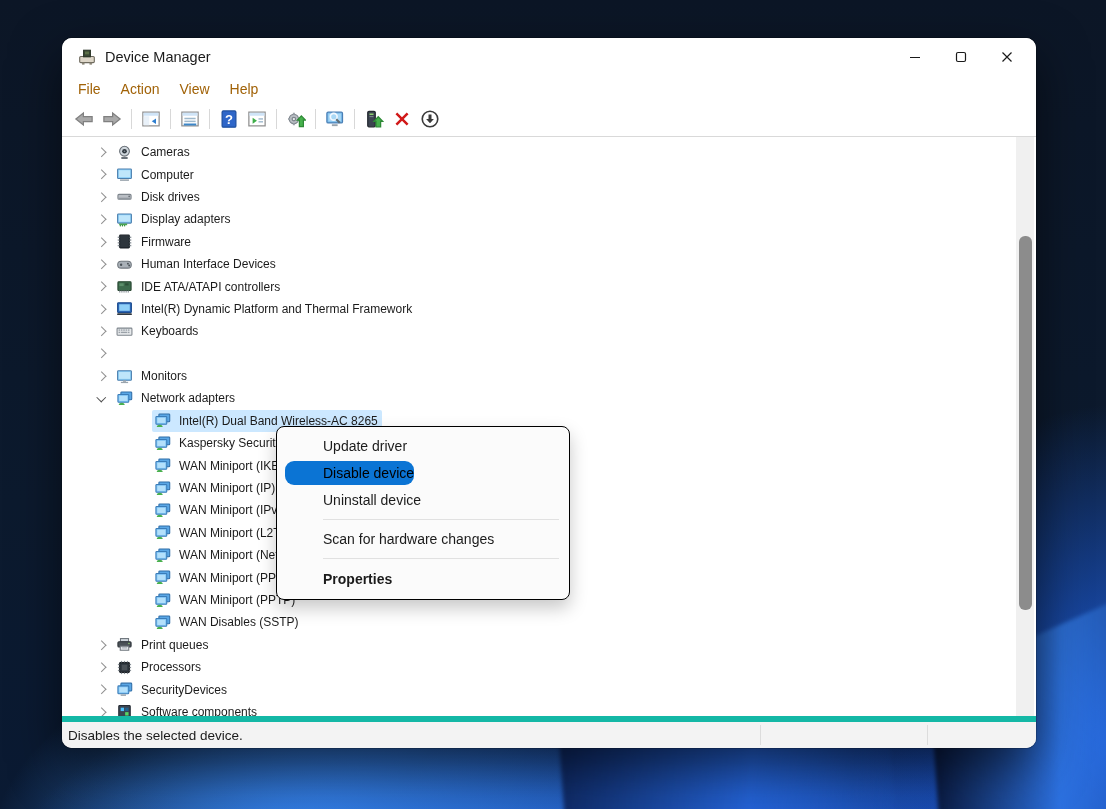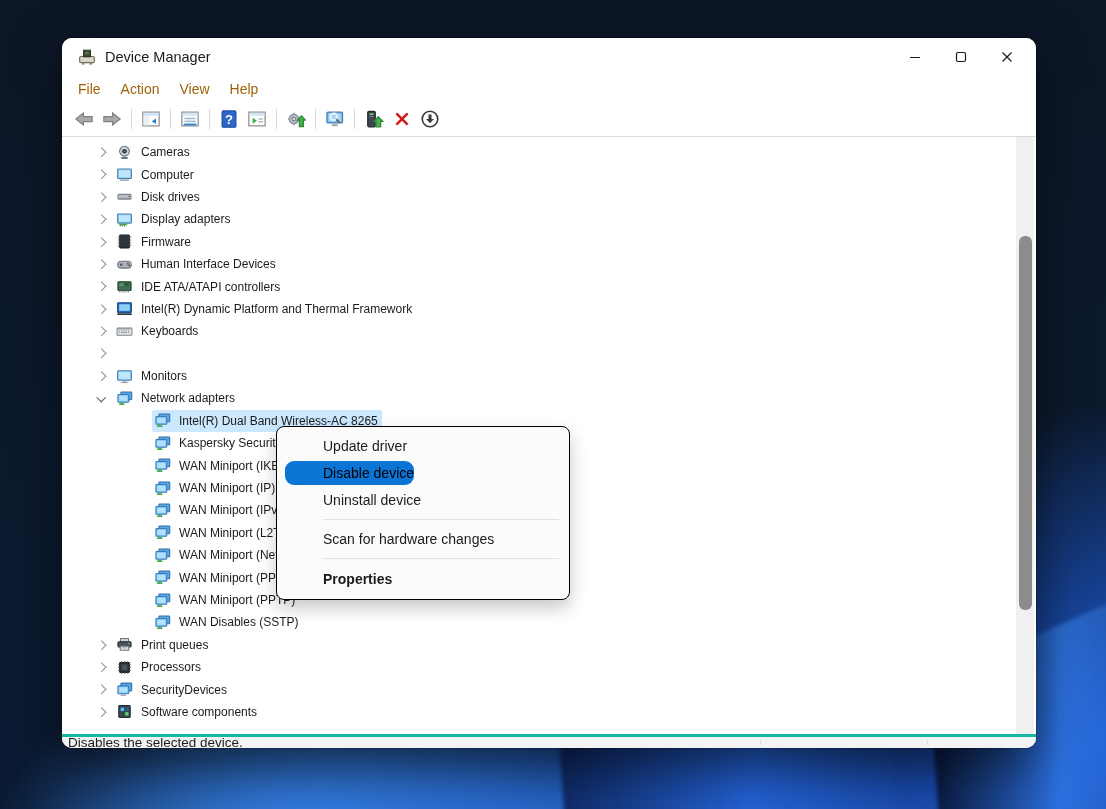--- a/index.html
+++ b/index.html
@@ -62,7 +62,7 @@
   .v-thumb{ position:absolute; left:2.5px; width:13px; top:99px; height:374px; background:#8c8c8c; border-radius:6px;}
 
   
-  .statusbar{ height:14px; flex:0 0 auto; background:#f3f3f3; border-top:3px solid #14b8a6;
+  .statusbar{ height:32px; flex:0 0 auto; background:#f3f3f3; border-top:6px solid #14b8a6;
     display:flex; align-items:center; font-size:13.5px; padding-left:6px; position:relative;}
   .status-sep{ position:absolute; top:3px; bottom:3px; width:1px; background:#dcdcdc;}
   .status-sep.s1{ left:698px; } .status-sep.s2{ left:865px; }

